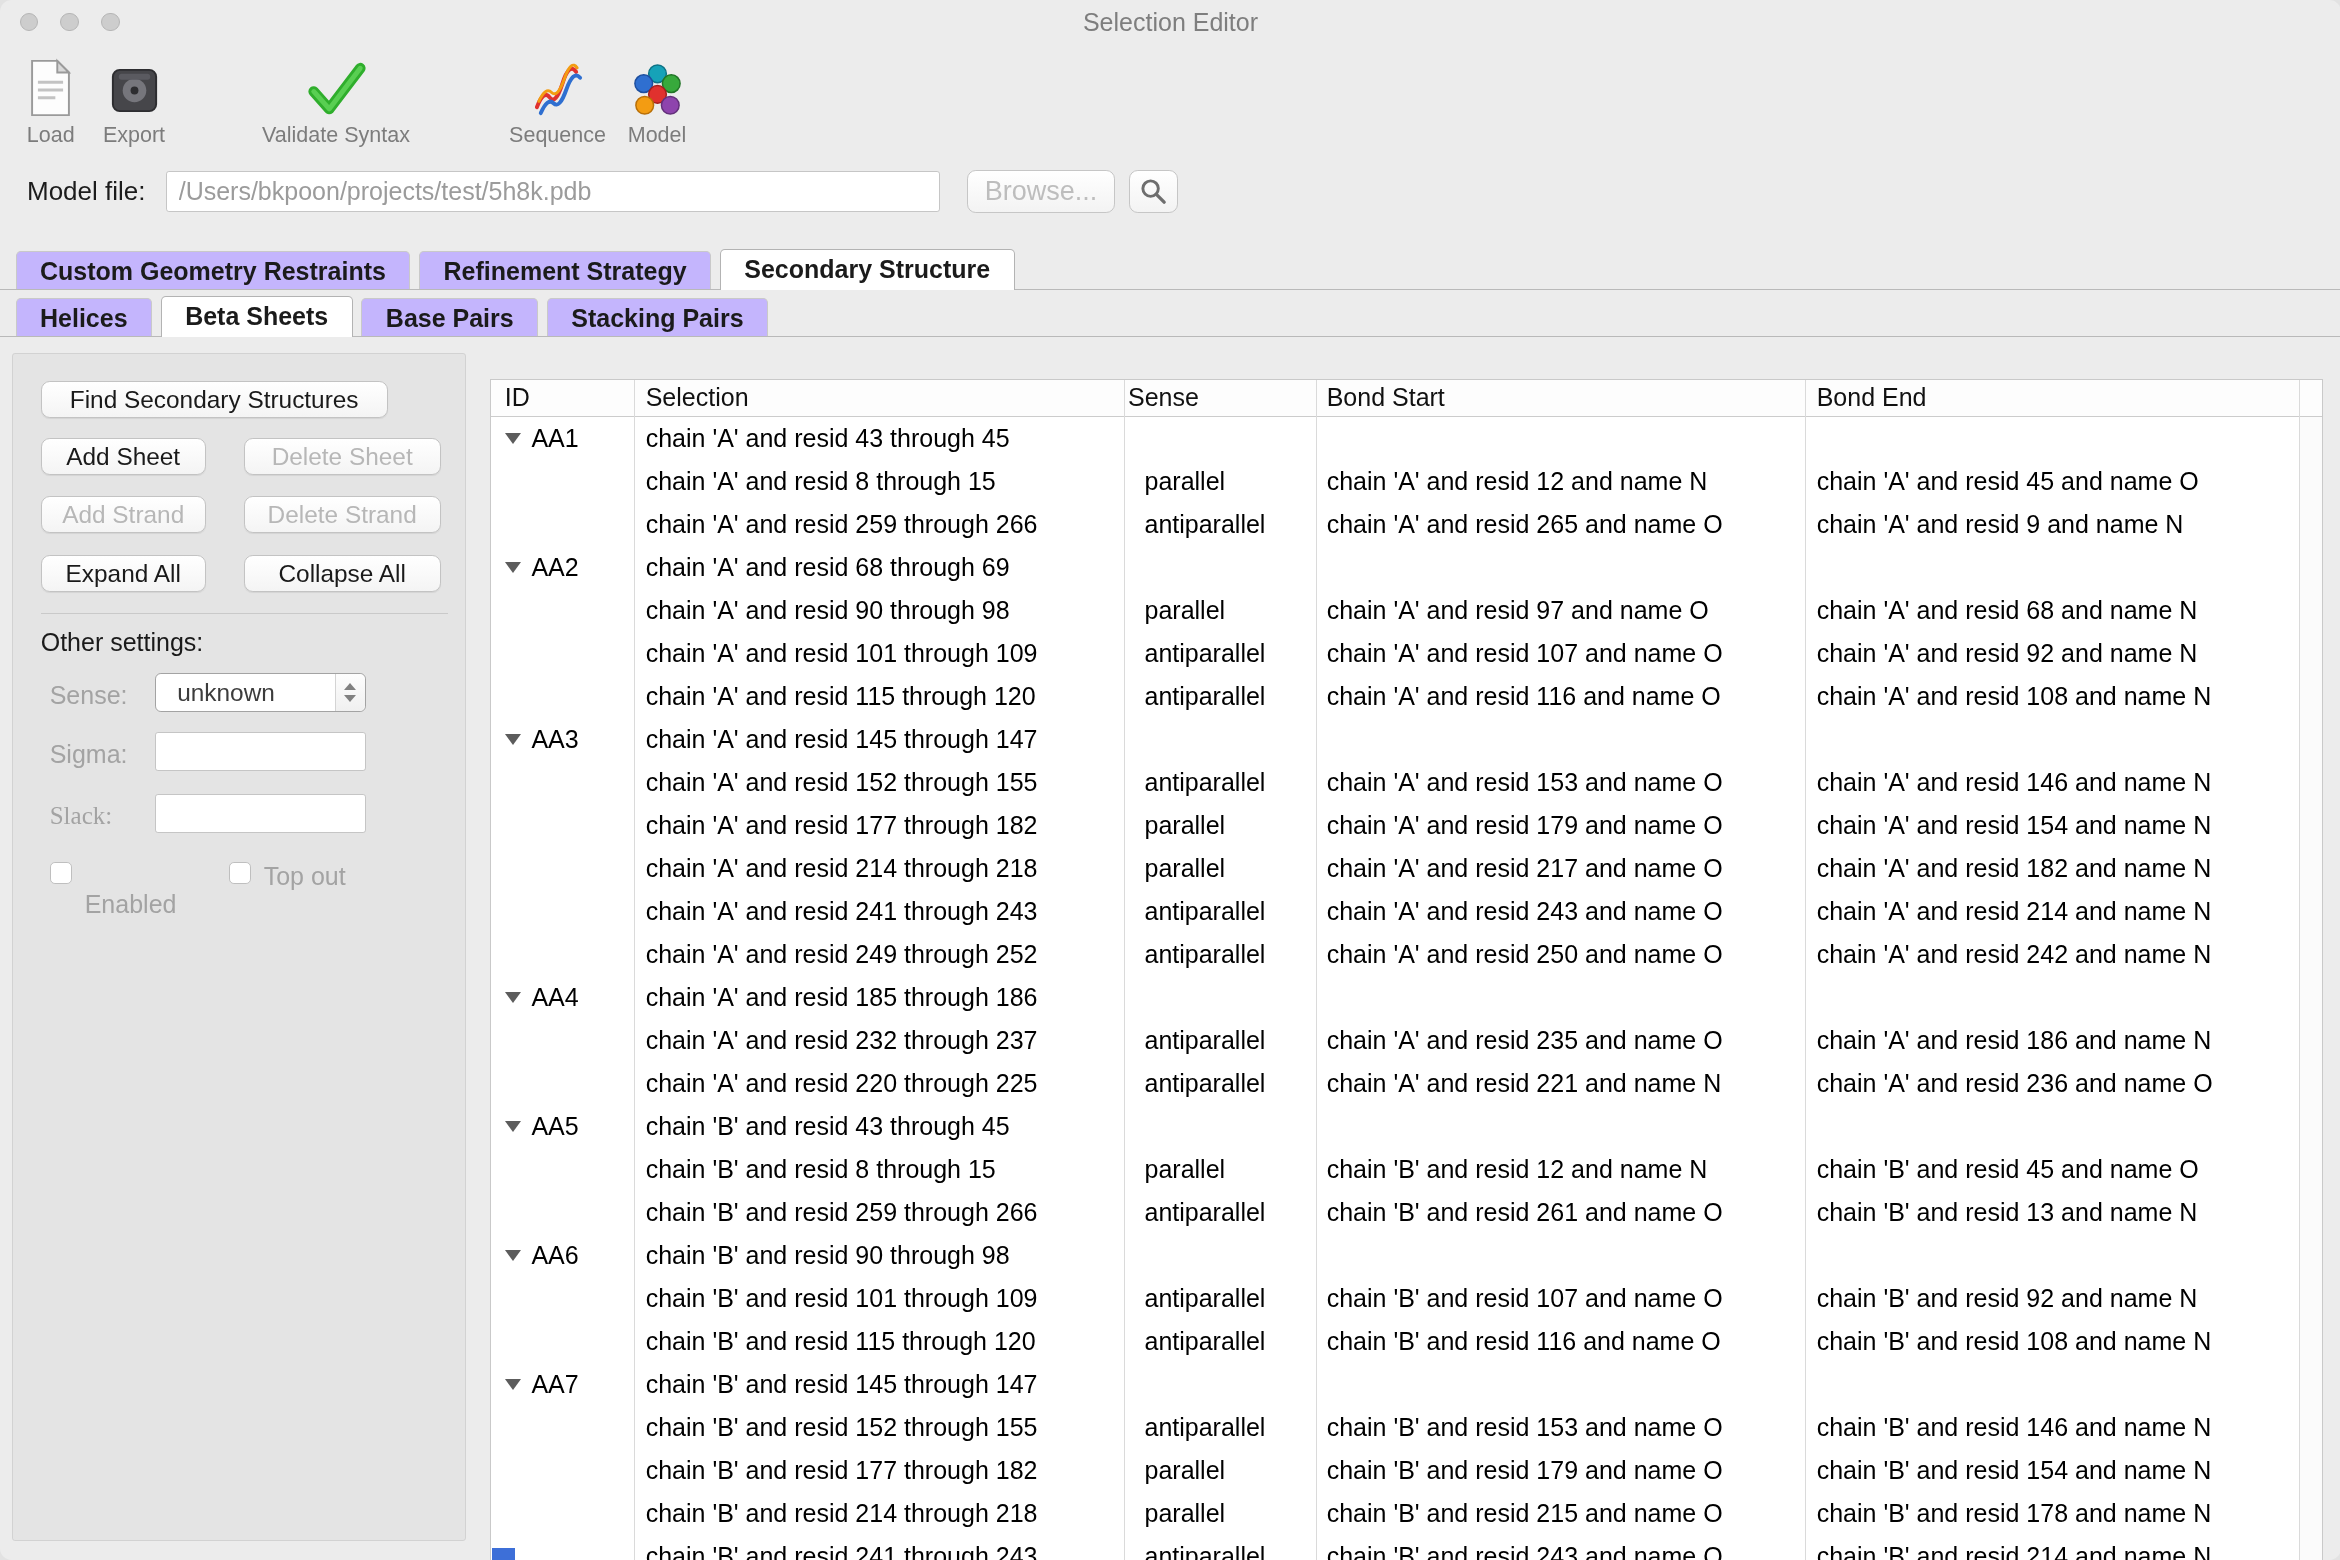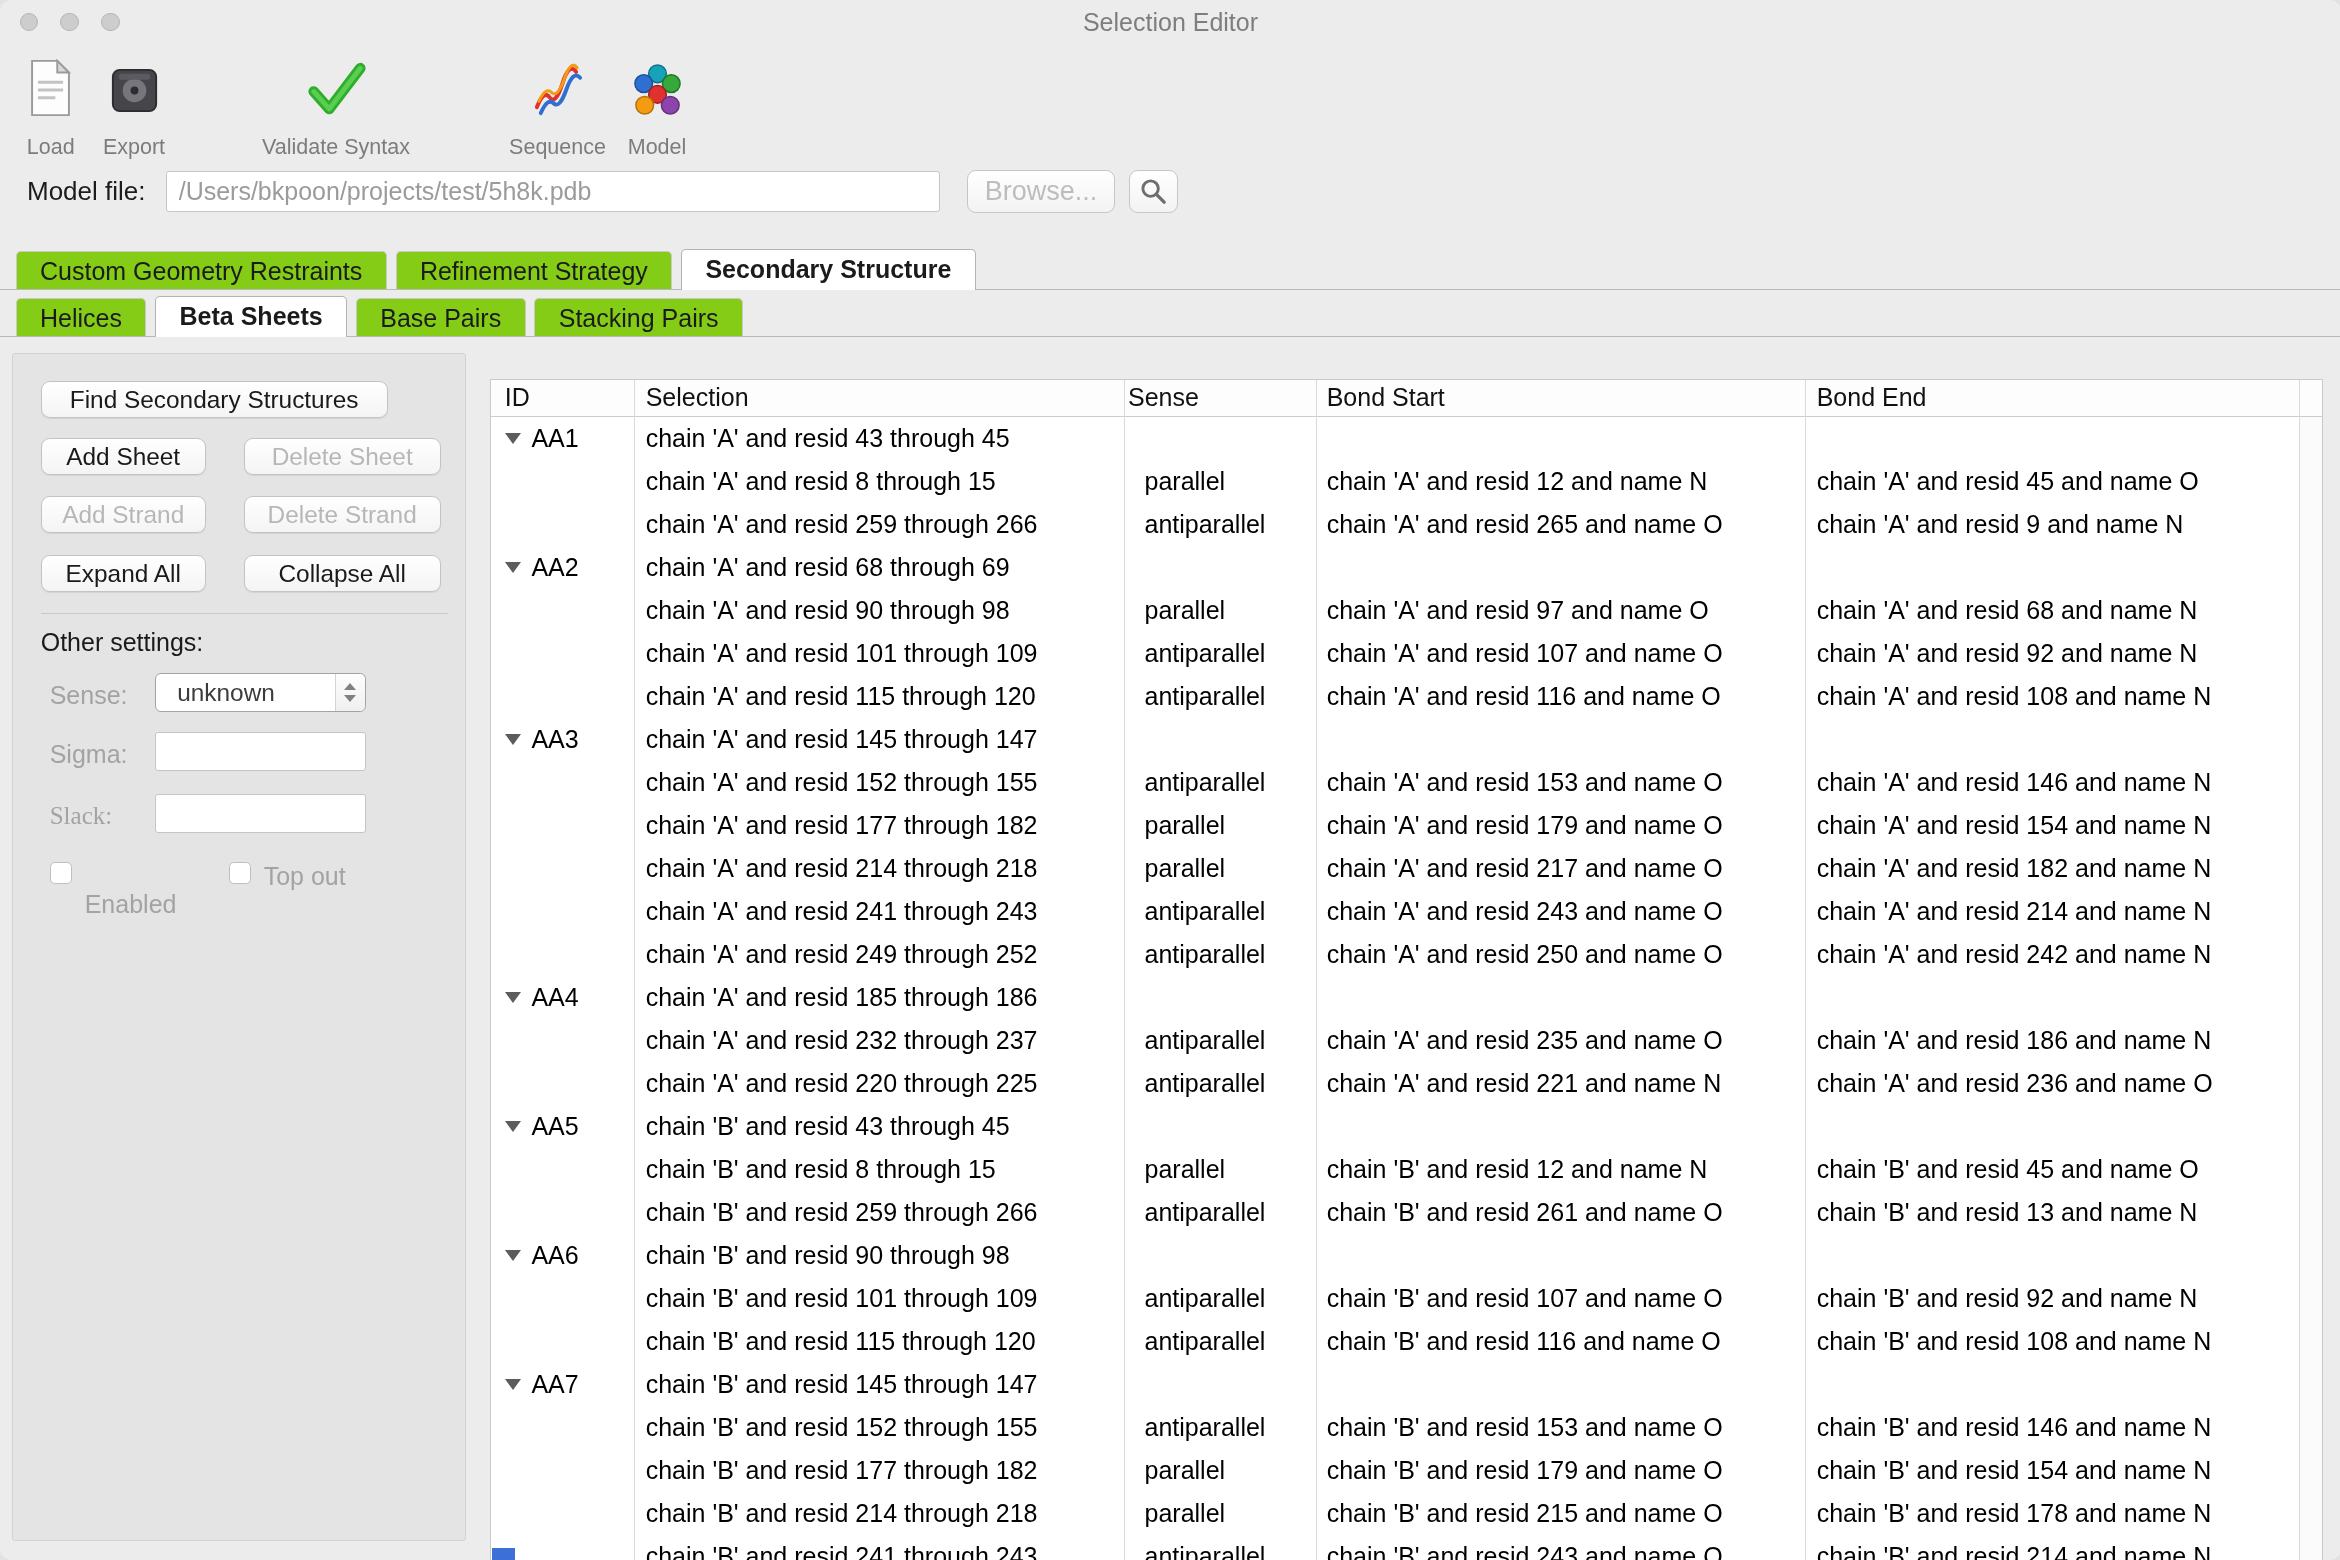--- a/index.html
+++ b/index.html
@@ -23,7 +23,7 @@
     color:#7e7e7e;font-size:25px;}
   
   .toolbar{position:absolute;left:0;top:47px;width:100%;height:113px;}
-  .tool{position:absolute;top:0;display:flex;flex-direction:column;align-items:center;gap:12px;}
+  .tool{position:absolute;top:0;display:flex;flex-direction:column;align-items:center;}
   .tool .icon{height:72px;display:flex;align-items:flex-end;justify-content:center;}
   .tool .tlabel{margin-top:3.9px;font-size:21.5px;color:#7c7c7c;white-space:nowrap;}
   

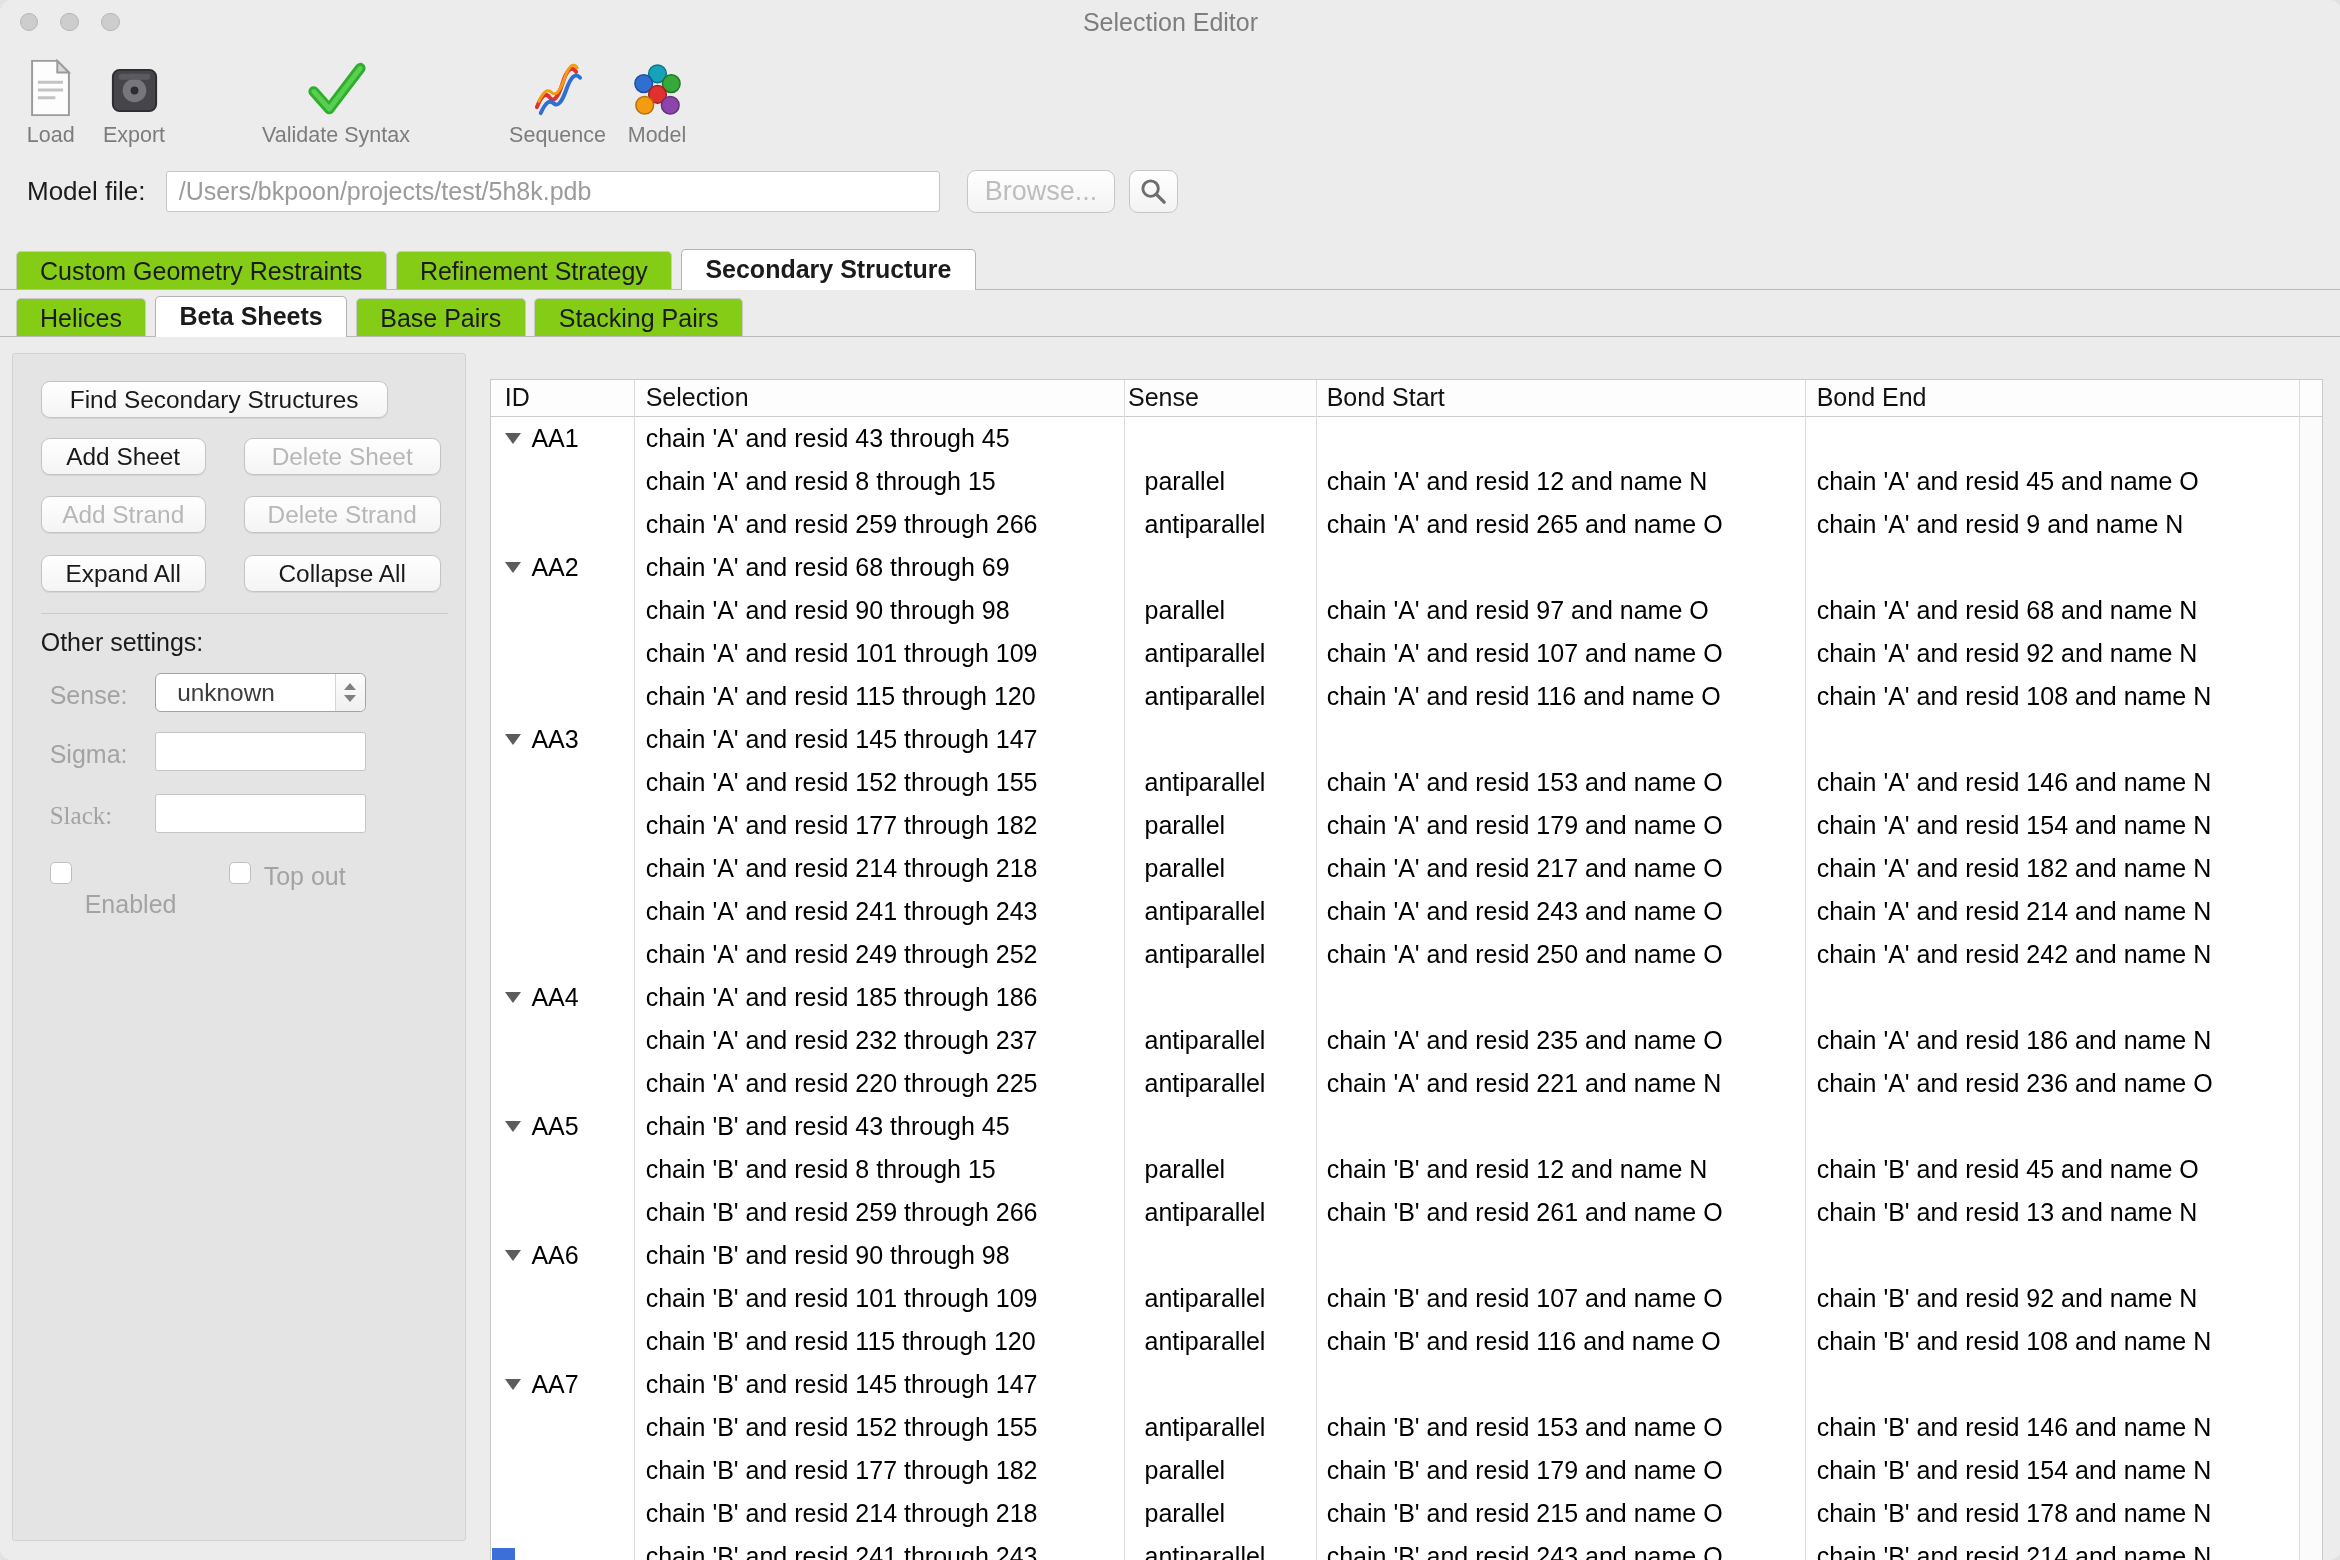--- a/index.html
+++ b/index.html
@@ -42,8 +42,8 @@
   .tabbar{position:absolute;left:0;width:100%;display:flex;align-items:flex-end;padding-left:15.6px;box-sizing:border-box;}
   .tabbar .baseline{position:absolute;left:0;right:0;bottom:0;height:1px;background:#b9b9b9;}
   .tab{position:relative;z-index:1;height:38px;line-height:38px;margin-bottom:1px;padding:0 23.4px;
-    background:#84cc16;border:1px solid #c9c9c9;border-bottom:none;border-radius:4.9px 4.9px 0 0;
-    font-size:25px;color:#1b1b1b;margin-right:8.8px;white-space:nowrap;box-sizing:border-box;}
+    background:#c4b5fd;border:1px solid #c9c9c9;border-bottom:none;border-radius:4.9px 4.9px 0 0;
+    font-size:25px;color:#1b1b1b;margin-right:8.8px;white-space:nowrap;box-sizing:border-box;font-weight:bold;}
   .tab.active{z-index:2;background:#ffffff;font-weight:bold;height:41px;line-height:39px;margin-bottom:0;
     border-color:#b3b3b3;}
   .maintabs{top:248px;height:42px;}

